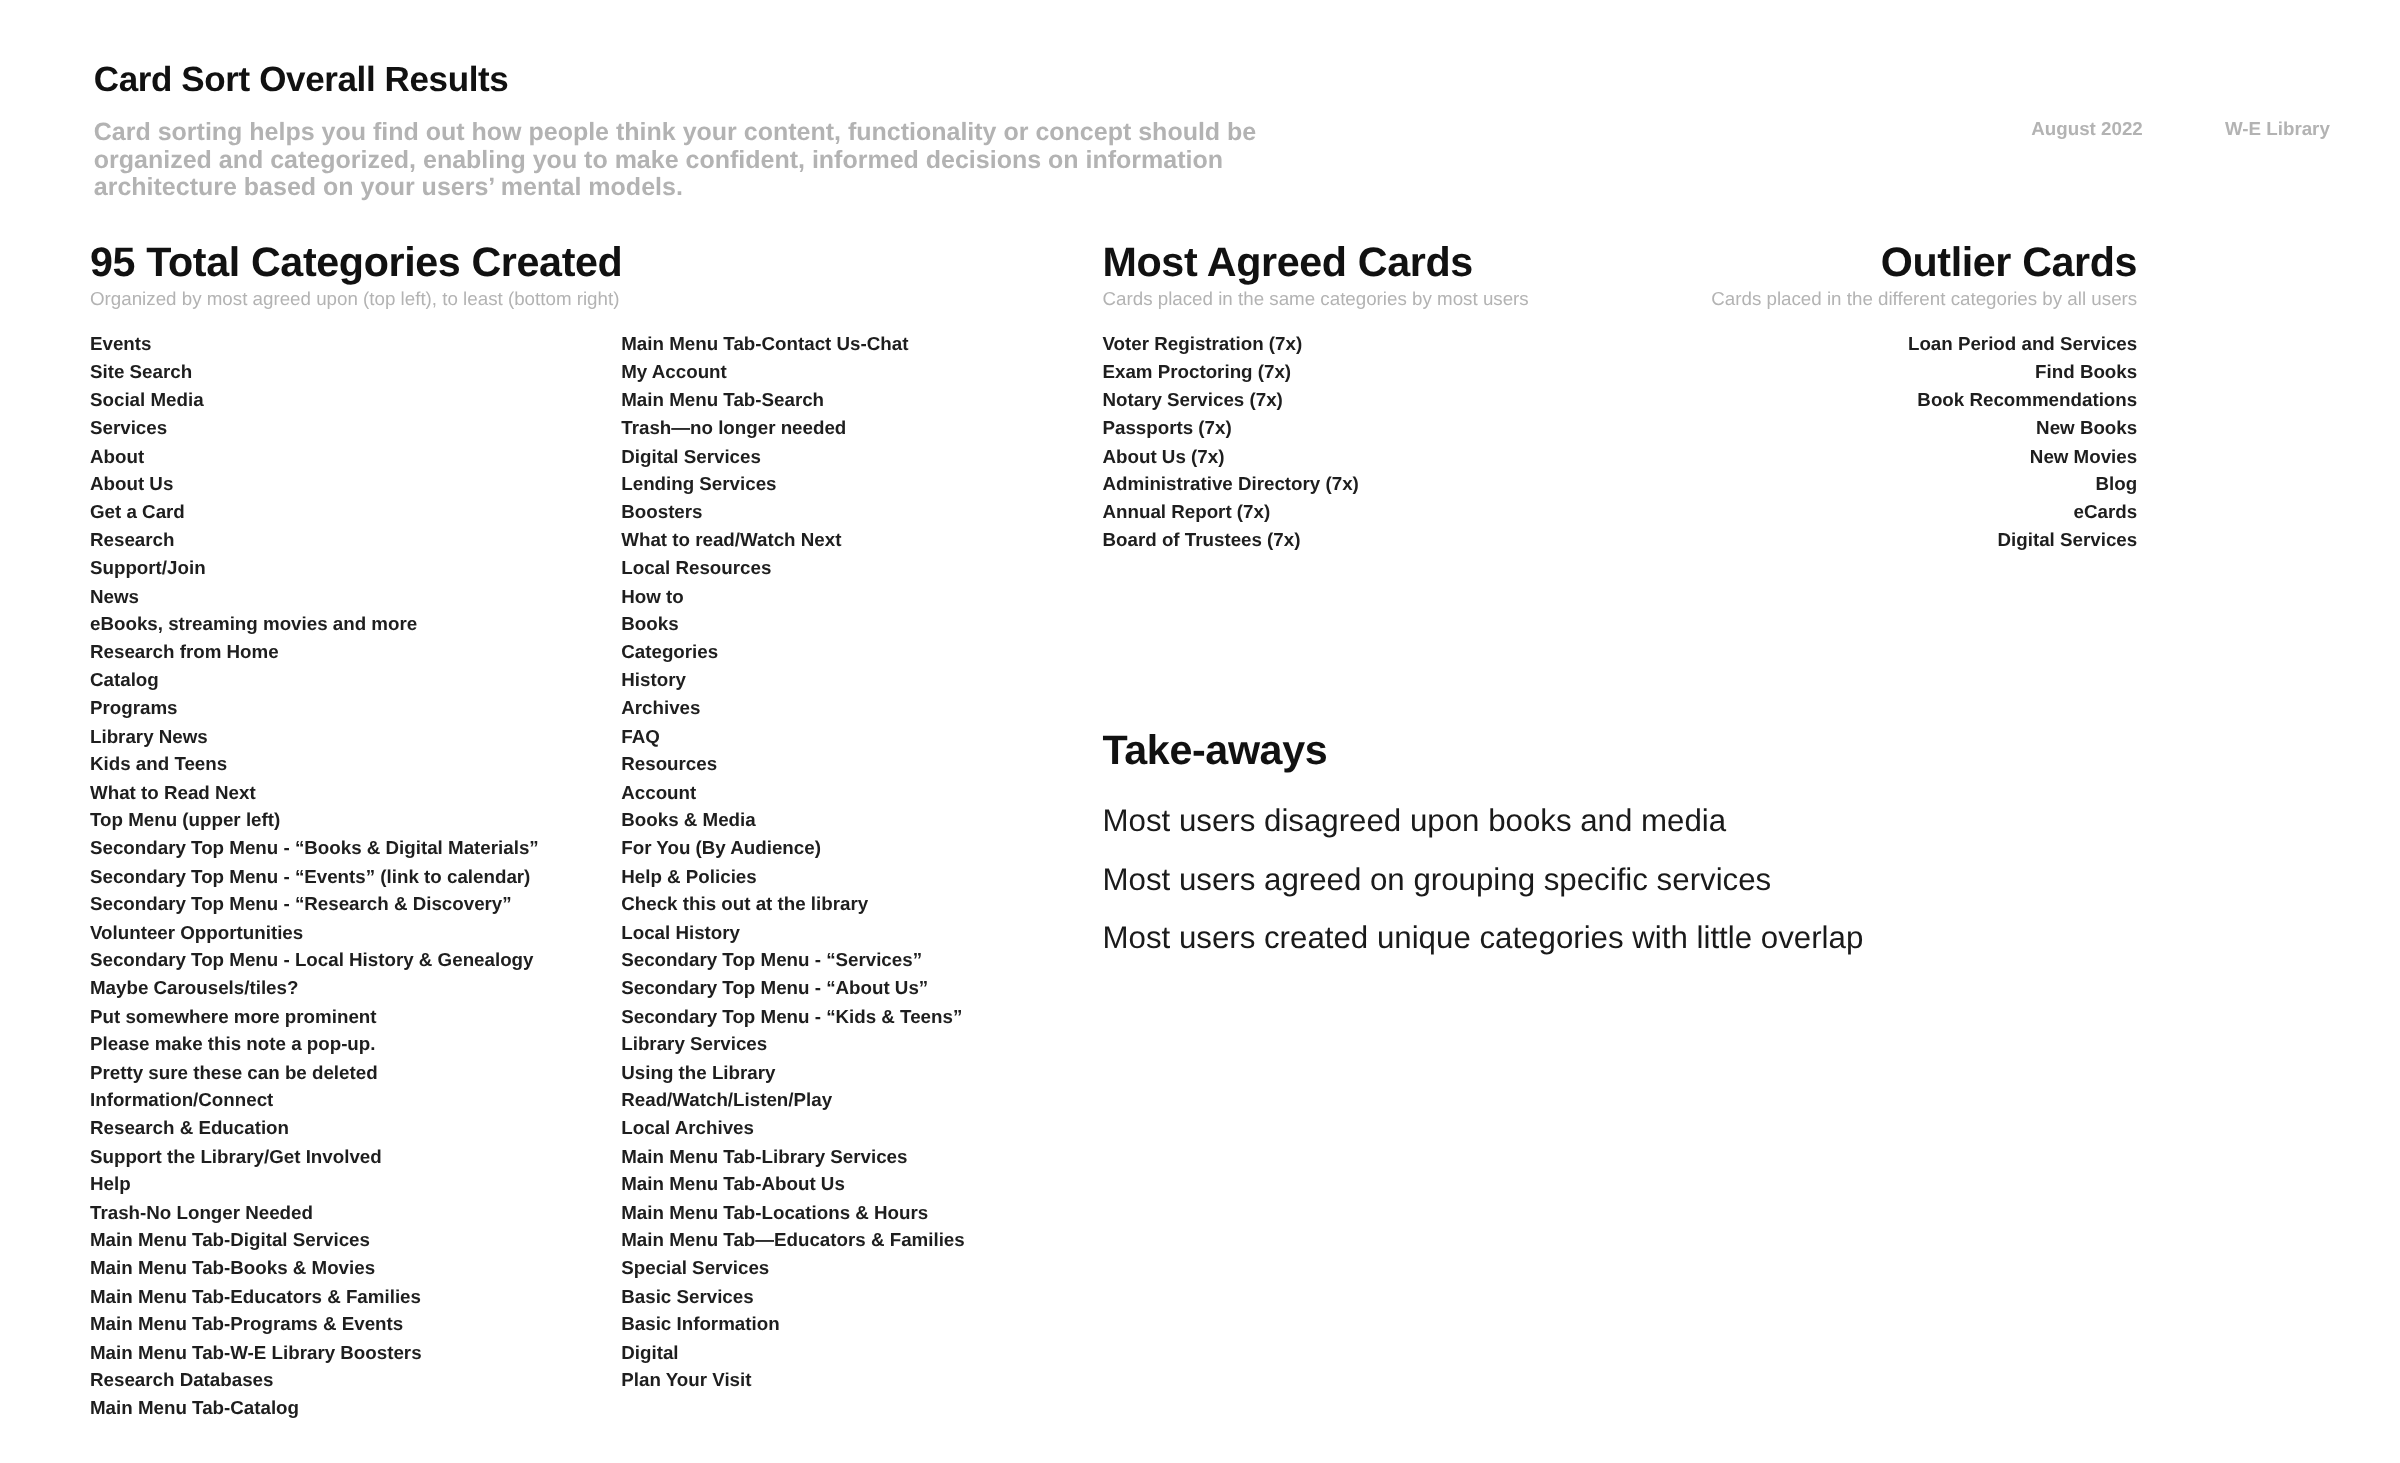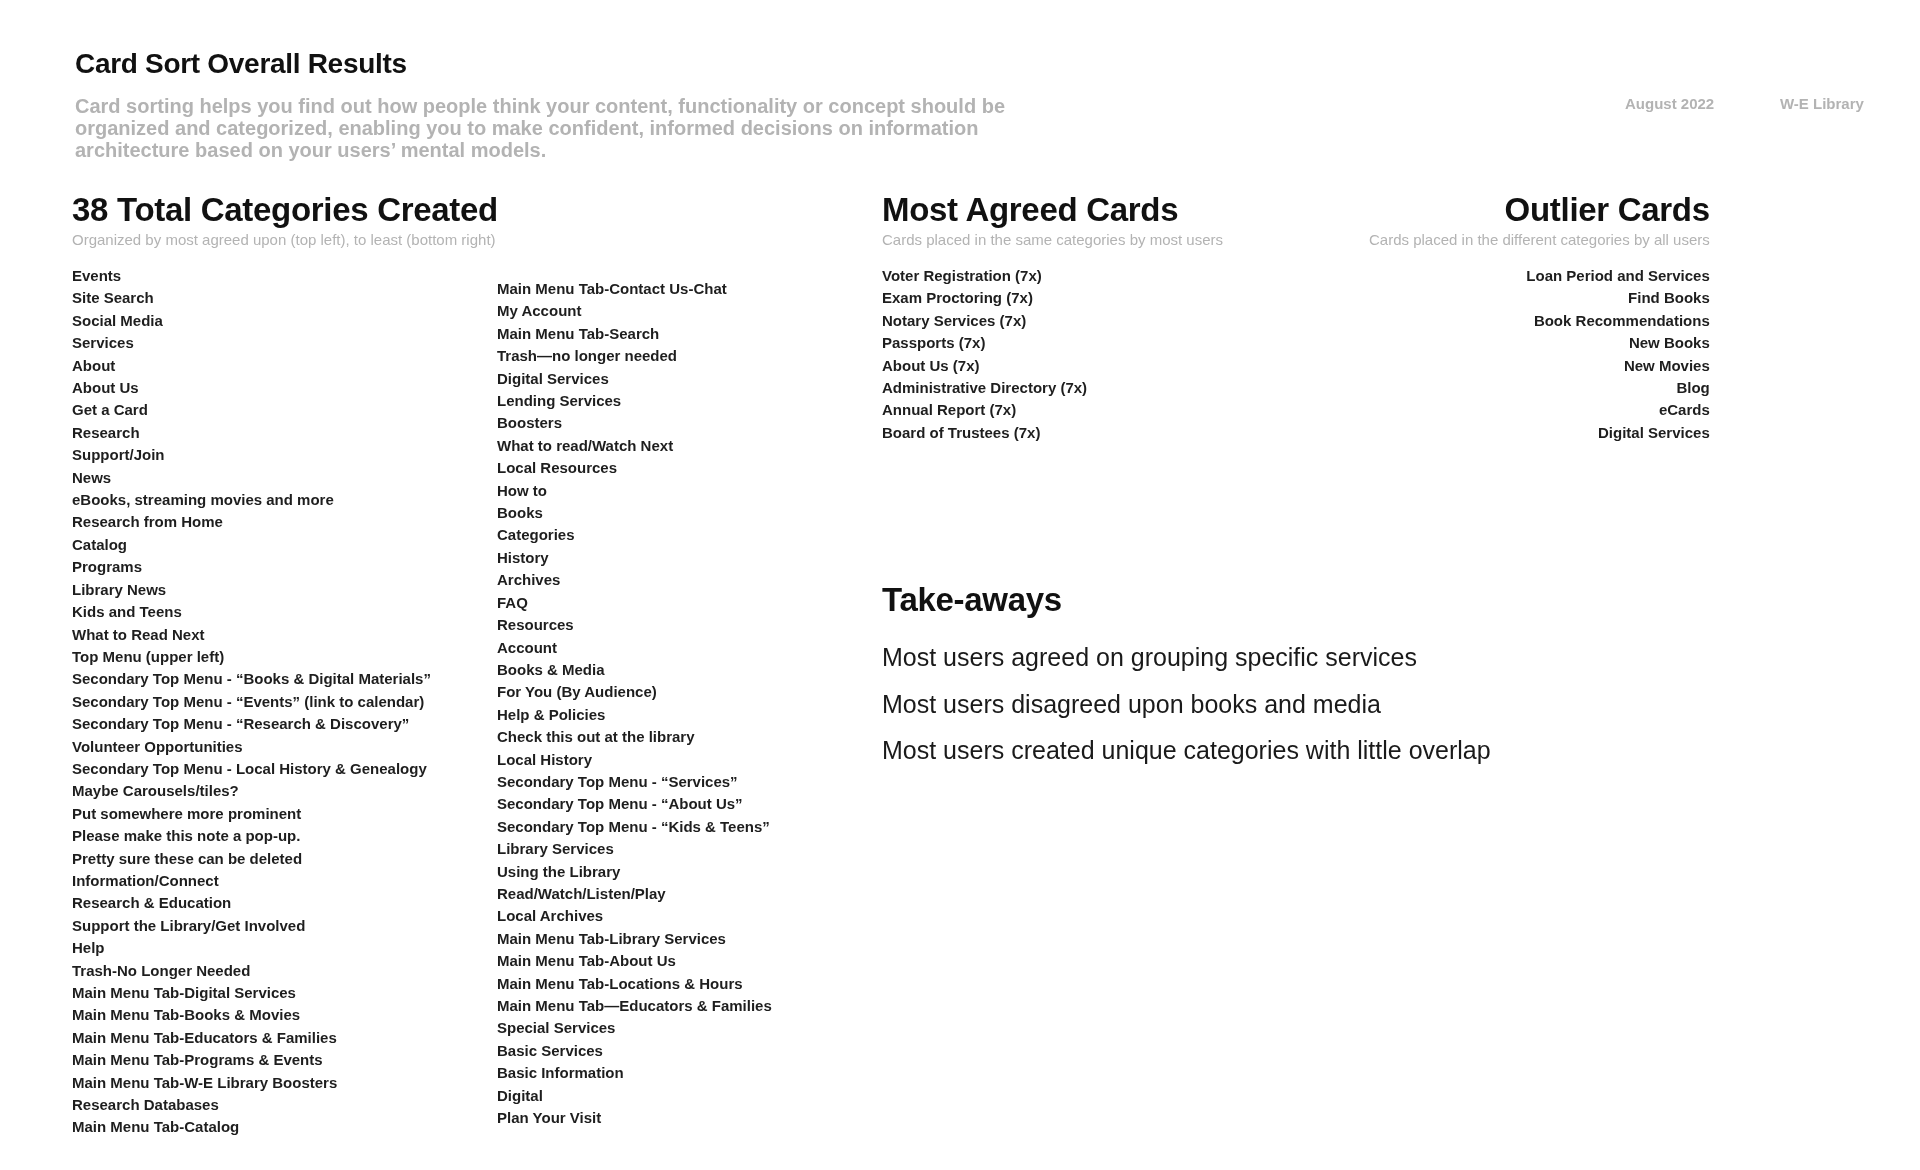--- a/index.html
+++ b/index.html
@@ -55,7 +55,7 @@
 <div class="meta meta-org">W-E Library</div>
 
 <section class="section sec-categories">
-  <h2>38 Total Categories Created</h2>
+  <h2>95 Total Categories Created</h2>
   <div class="sub">Organized by most agreed upon (top left), to least (bottom right)</div>
   <div class="cols">
     <ul class="list col-a">

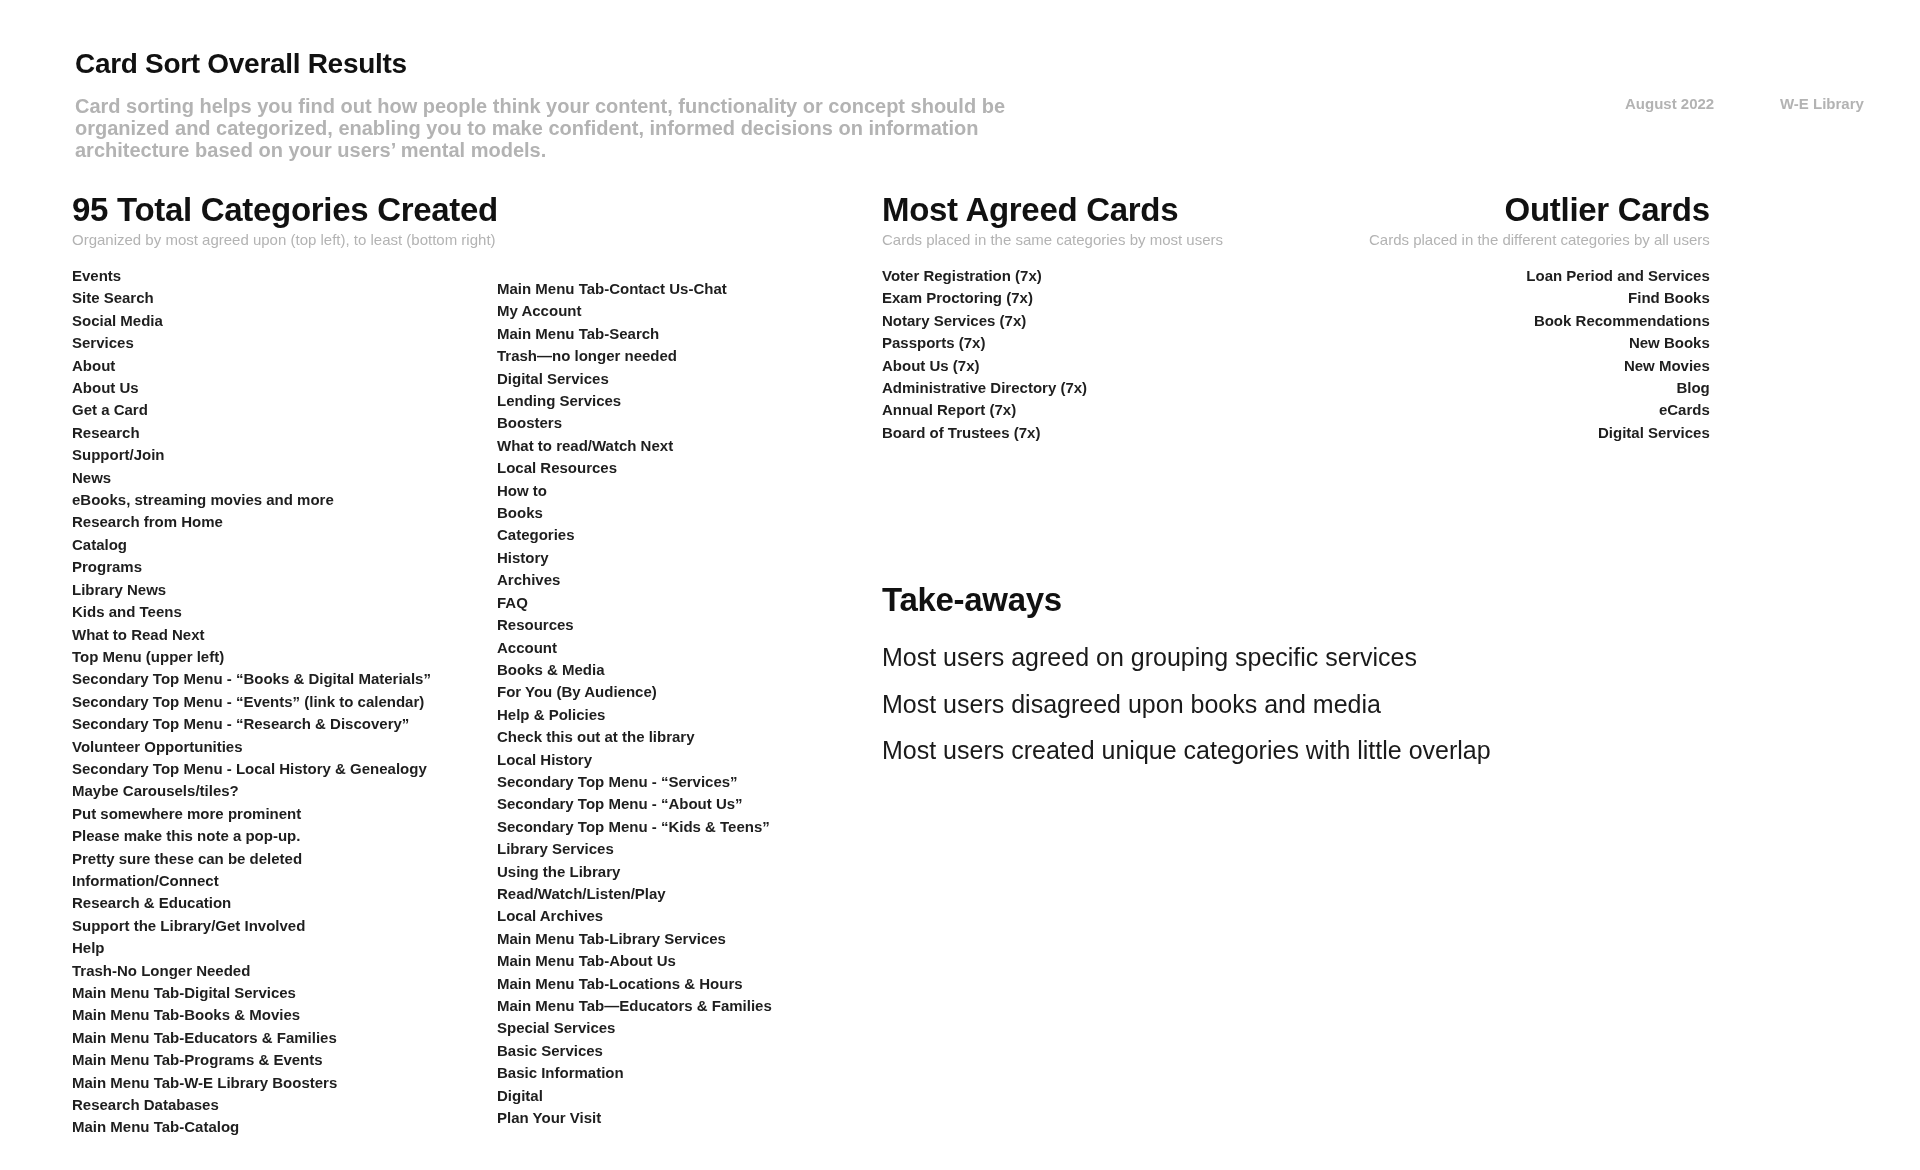--- a/index.html
+++ b/index.html
@@ -36,7 +36,7 @@
     .sec-categories { left: 72px; top: 190px; }
     .cols { position: relative; margin-top: 15px; }
     .col-a { position: absolute; left: 0; top: 0; }
-    .col-b { position: absolute; left: 425px; top: 13px; }
+    .col-b { position: absolute; left: 425px; top: 0; }
 
     .sec-agreed { left: 882px; top: 190px; }
     .sec-outlier { left: 1369px; top: 190px; text-align: right; }

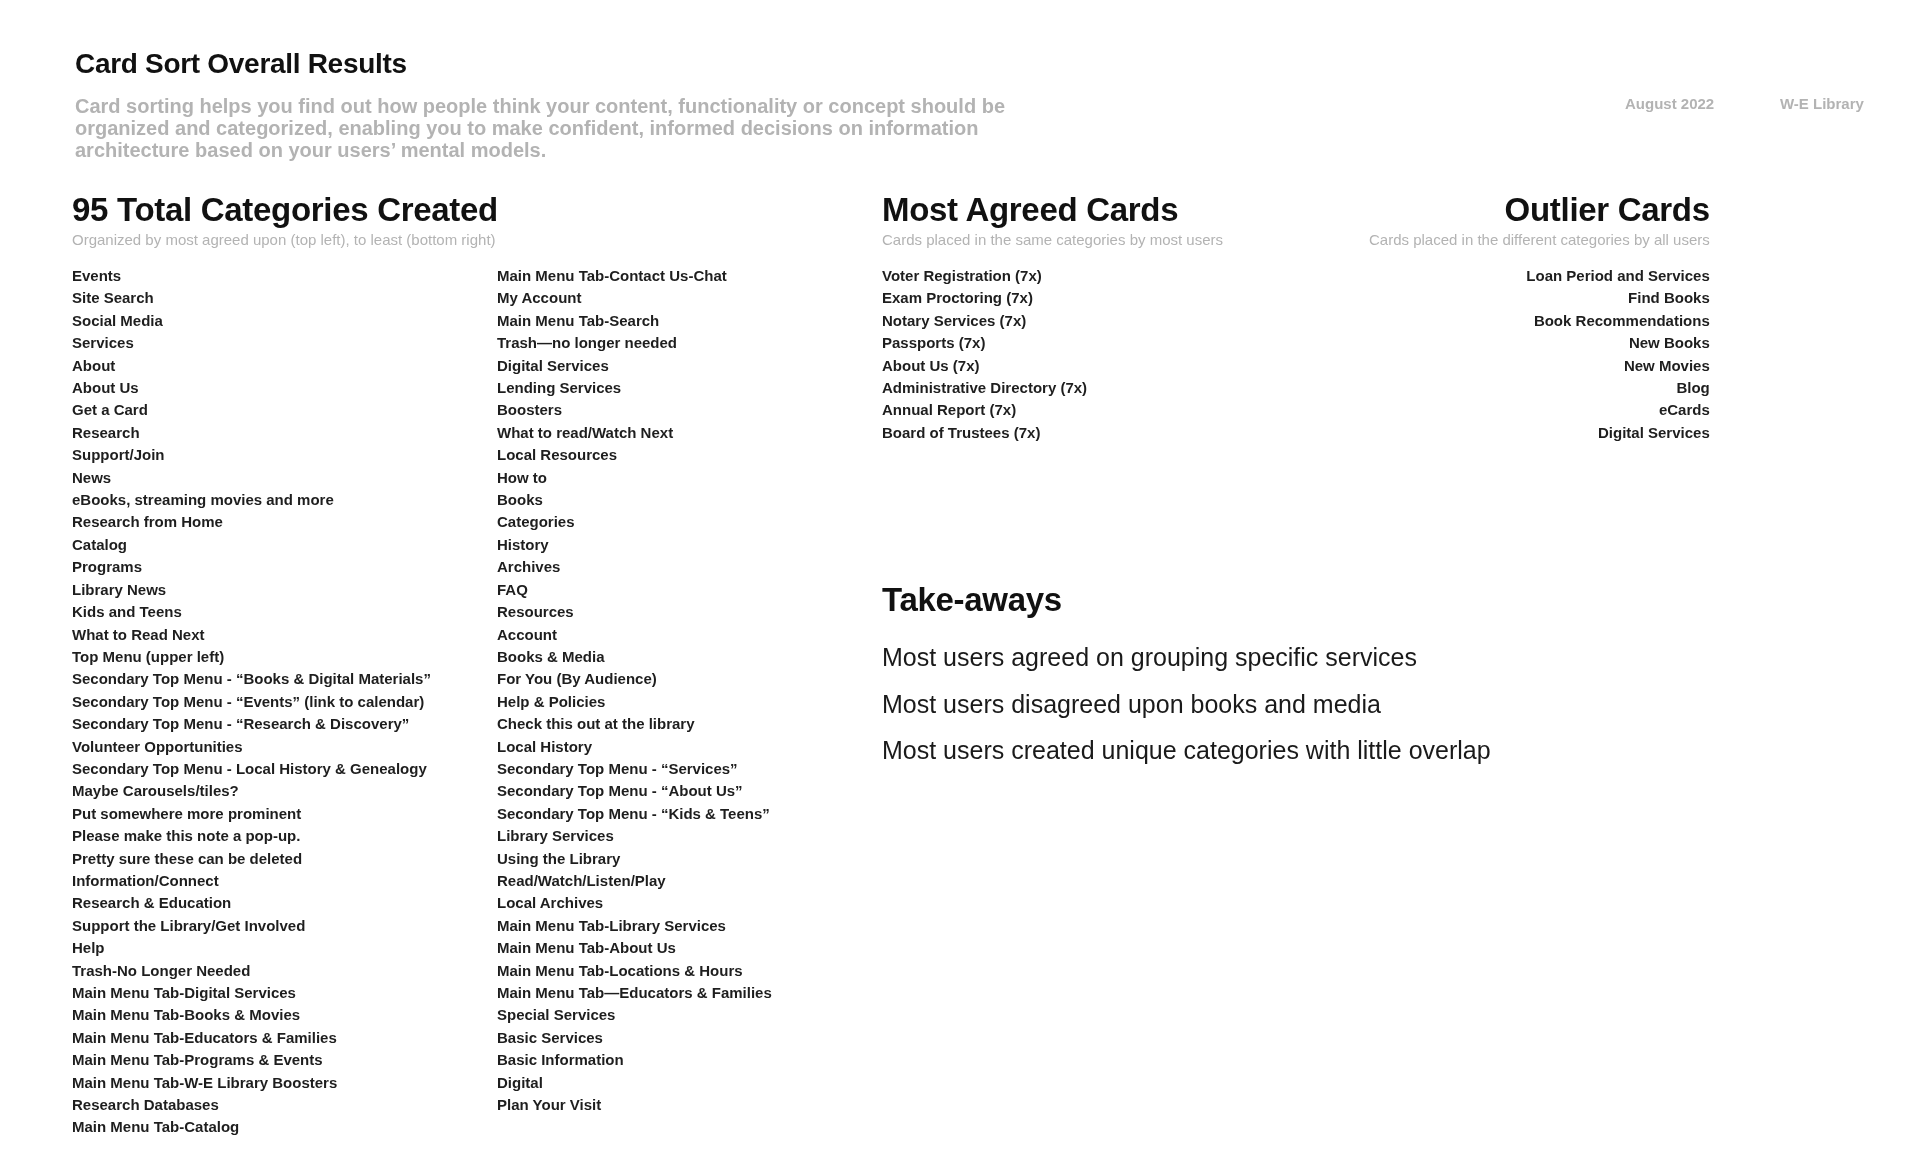--- a/index.html
+++ b/index.html
@@ -175,8 +175,8 @@
 <section class="section sec-takeaways">
   <h2>Take-aways</h2>
   <ul class="takeaways">
+      <li>Most users disagreed upon books and media</li>
       <li>Most users agreed on grouping specific services</li>
-      <li>Most users disagreed upon books and media</li>
       <li>Most users created unique categories with little overlap</li>
     </ul>
 </section>

